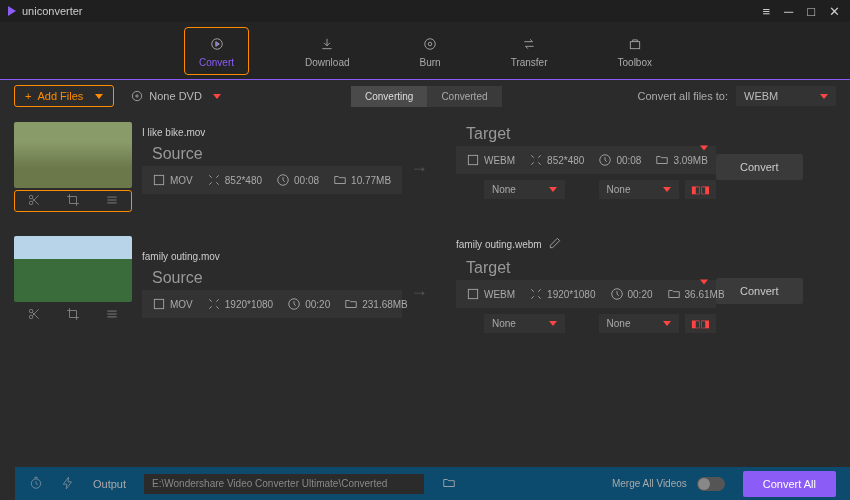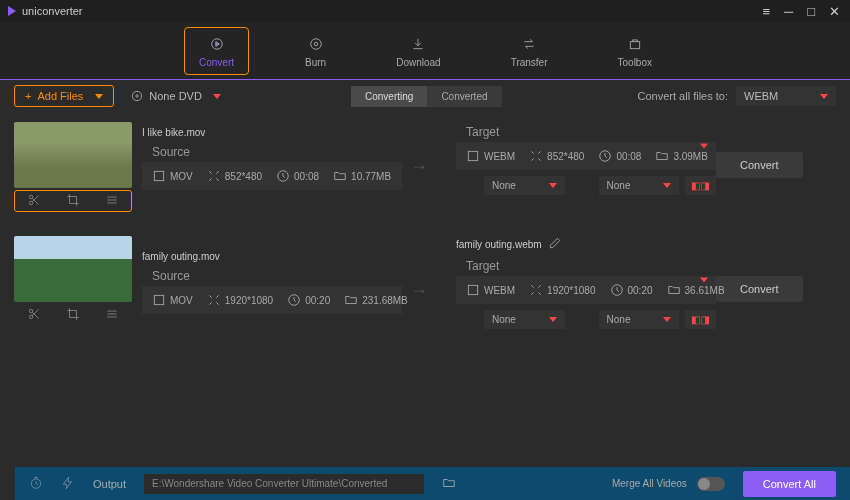--- a/index.html
+++ b/index.html
@@ -91,19 +91,19 @@
   <div class="nav-item">
     <div class="nav-icon">
         <svg viewBox="0 0 24 24">
+          <path d="M12 3v12m-5-5l5 5 5-5M4 20h16"></path>
+        </svg>
+      </div>
+    <span class="nav-label">Download</span>
+  </div>
+  <div class="nav-item">
+    <div class="nav-icon">
+        <svg viewBox="0 0 24 24">
           <circle cx="12" cy="12" r="9"></circle>
           <circle cx="12" cy="12" r="3"></circle>
         </svg>
       </div>
     <span class="nav-label">Burn</span>
-  </div>
-  <div class="nav-item">
-    <div class="nav-icon">
-        <svg viewBox="0 0 24 24">
-          <path d="M12 3v12m-5-5l5 5 5-5M4 20h16"></path>
-        </svg>
-      </div>
-    <span class="nav-label">Download</span>
   </div>
   <div class="nav-item">
     <div class="nav-icon">

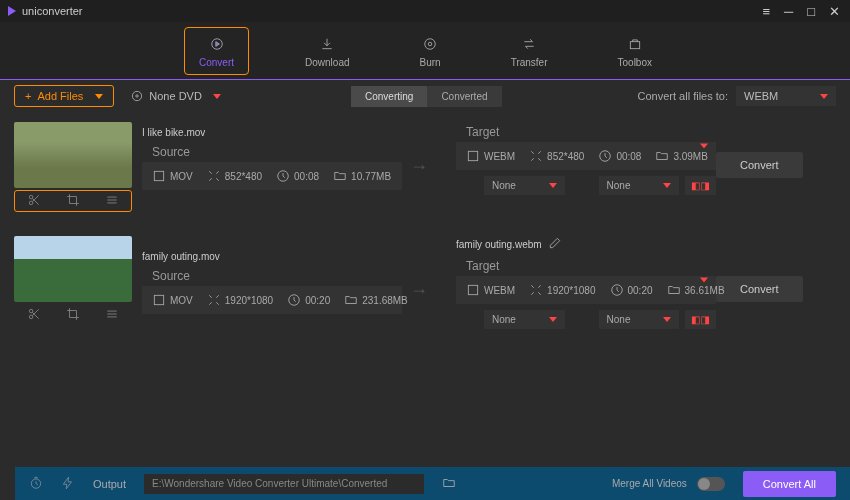--- a/index.html
+++ b/index.html
@@ -41,7 +41,7 @@
 .info-right { width: 260px; margin-left: 20px; }
 .filename { font-size: 10px; color: #ccc; margin-bottom: 4px; display: flex; align-items: center; gap: 6px; }
 .edit-icon { color: #ff4444; }
-.info-header { font-size: 12px; color: #999; padding: 3px 10px; }
+.info-header { font-size: 16px; color: #999; padding: 3px 10px; }
 .info-box { background: #333; padding: 5px 10px; display: flex; align-items: center; gap: 14px; font-size: 10px; color: #aaa; height: 28px; }
 .info-box .stat { display: flex; align-items: center; gap: 4px; }
 .arrow { color: #555; font-size: 18px; margin: 0 8px; align-self: center; padding-top: 12px; }

